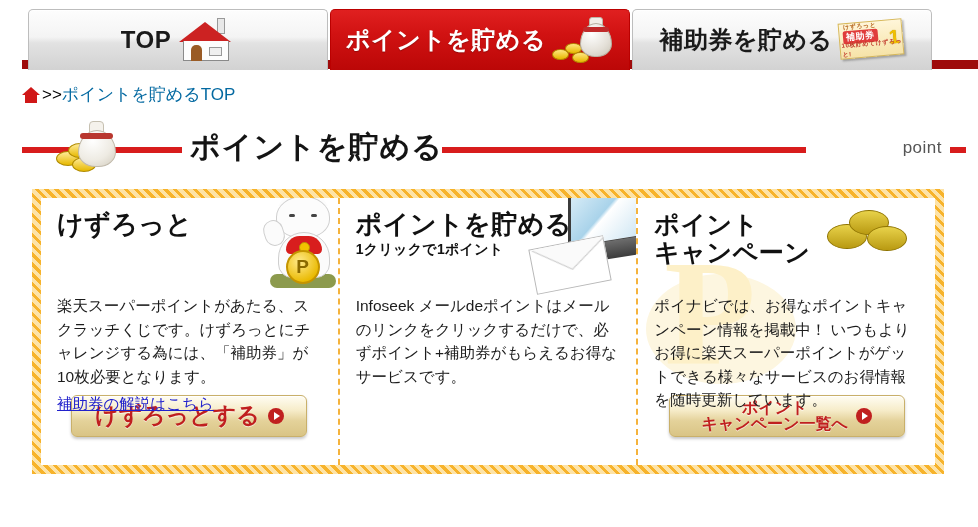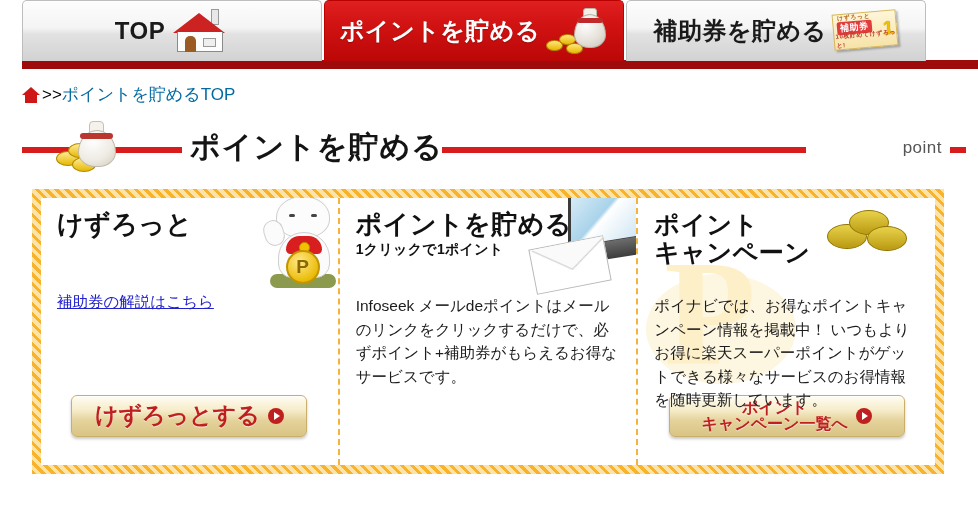--- a/index.html
+++ b/index.html
@@ -15,9 +15,9 @@
   .tabbar {
     position: relative;
     height: 70px;
-    padding-left: 22px;
+    padding-left: 28px;
     display: flex;
-    align-items: flex-start;
+    align-items: flex-end;
   }
   .redbar {
     position: absolute;

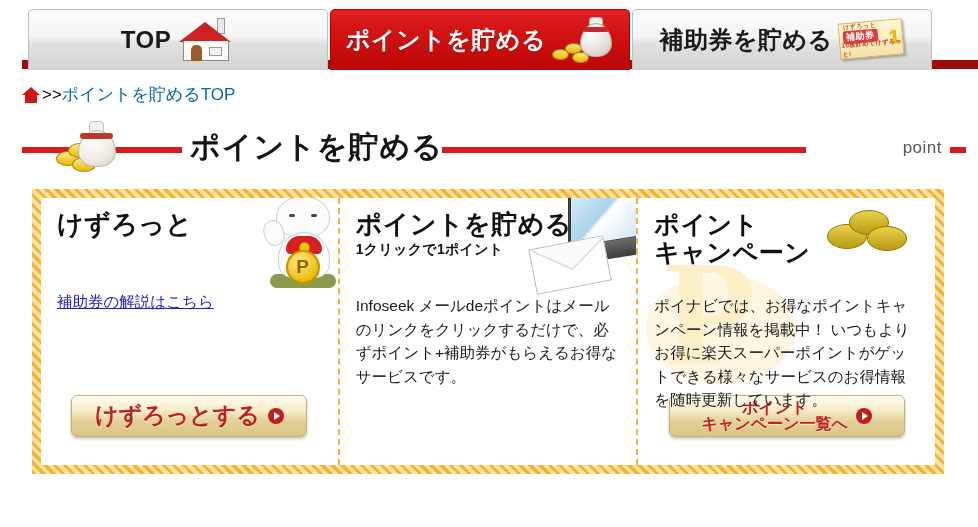--- a/index.html
+++ b/index.html
@@ -476,6 +476,7 @@
       <div class="card-head">
         <div class="card-title">けずろっと</div>
       </div>
+      <div class="card-body">楽天スーパーポイントがあたる、スクラッチくじです。けずろっとにチャレンジする為には、「補助券」が10枚必要となります。</div>
       <a class="card-link">補助券の解説はこちら</a>
       <div class="btn-wrap">
         <div class="gbtn">

